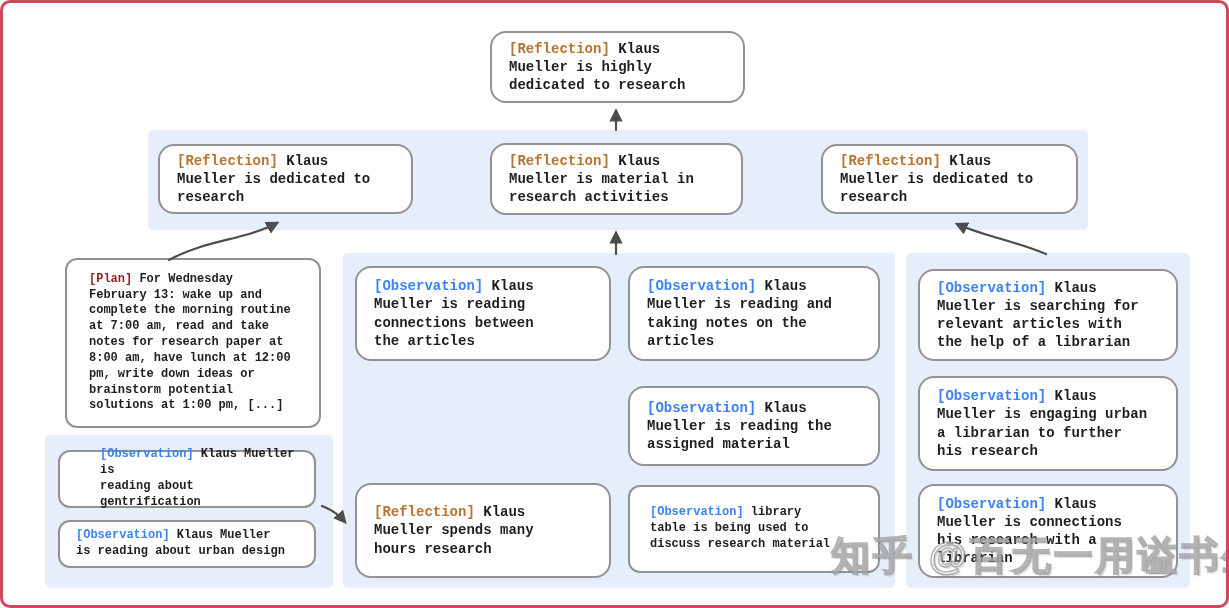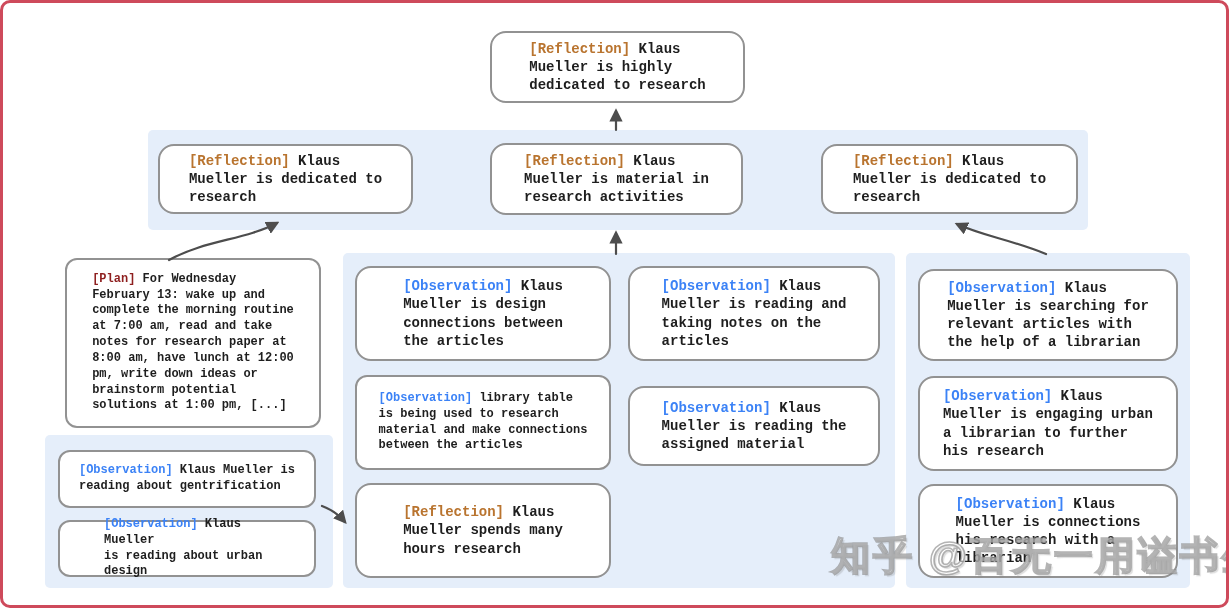--- a/index.html
+++ b/index.html
@@ -29,7 +29,6 @@
     font-weight:bold;
     color:#1e1e1e;
     z-index:3;
-    justify-content:center;
   }
   .node .txt{
     white-space:pre-wrap;

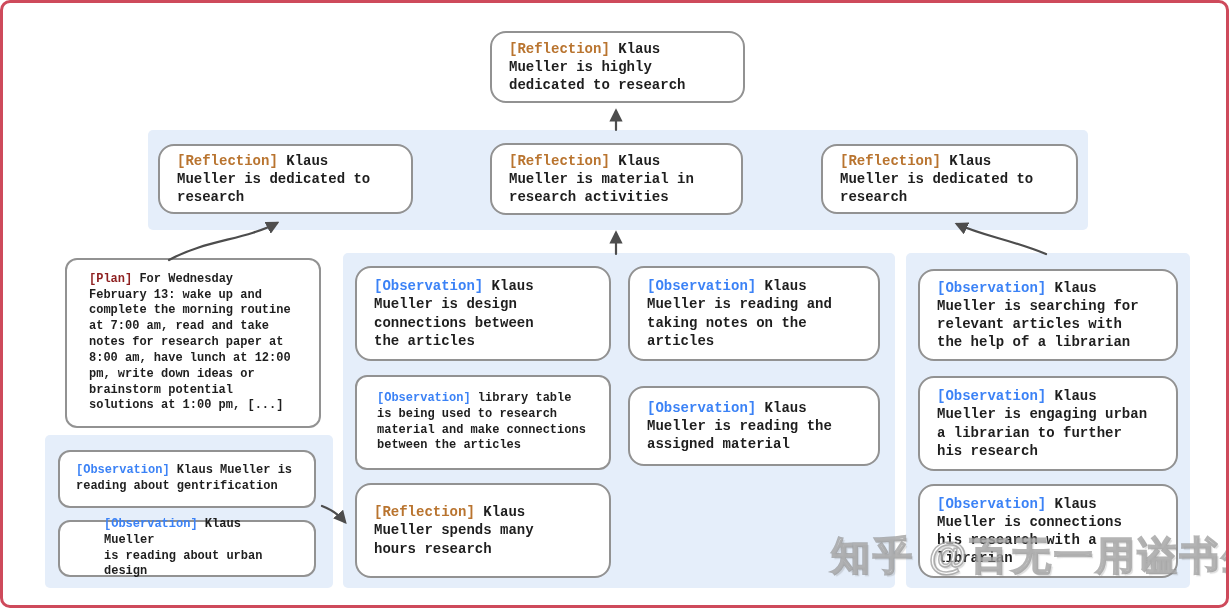--- a/index.html
+++ b/index.html
@@ -113,7 +113,7 @@
 
   <div class="node" style="left:352px;top:263px;width:256px;height:95px;">
     <span class="txt"><span class="tag-observation">[Observation]</span><span> Klaus
-Mueller is design
+Mueller is reading
 connections between
 the articles</span></span>
   </div>

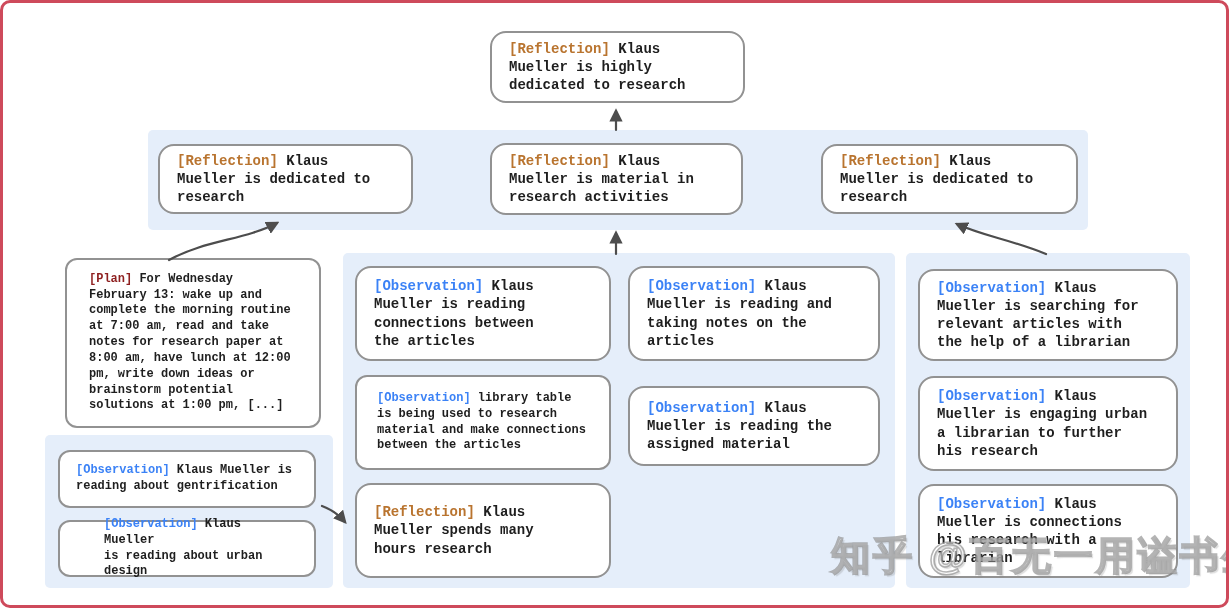--- a/index.html
+++ b/index.html
@@ -117,12 +117,6 @@
 connections between
 the articles</span></span>
   </div>
-  <div class="node small" style="left:352px;top:372px;width:256px;height:95px;">
-    <span class="txt"><span class="tag-observation">[Observation]</span><span> library table
-is being used to research
-material and make connections
-between the articles</span></span>
-  </div>
   <div class="node" style="left:352px;top:480px;width:256px;height:95px;">
     <span class="txt"><span class="tag-reflection">[Reflection]</span><span> Klaus
 Mueller spends many

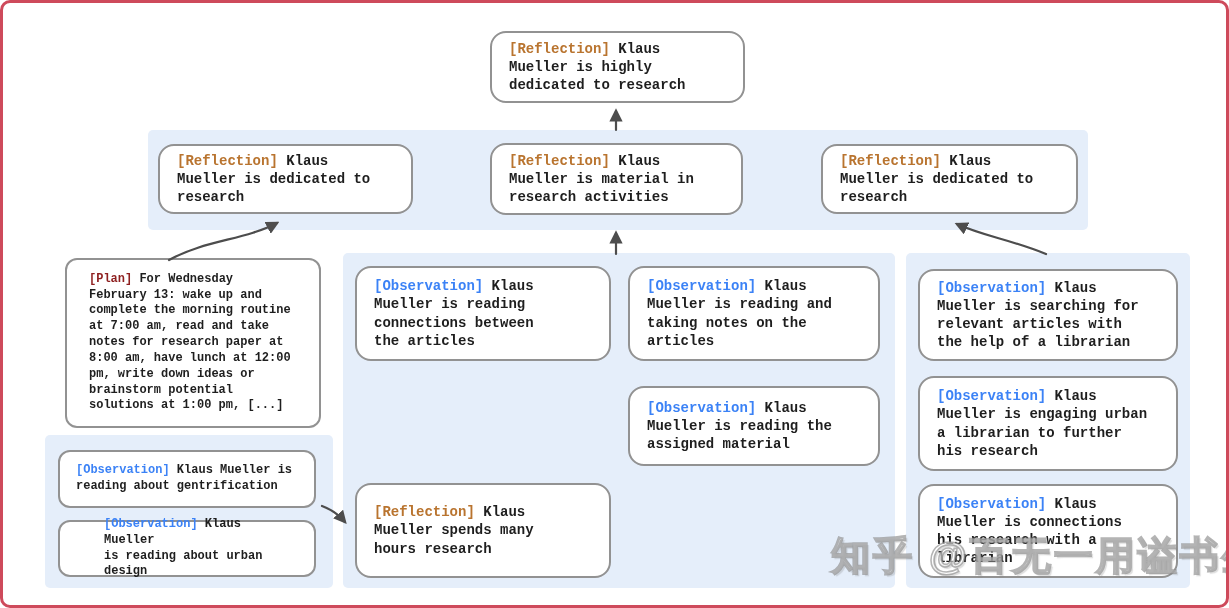--- a/index.html
+++ b/index.html
@@ -102,7 +102,7 @@
 solutions at 1:00 pm, [...]</span></span>
   </div>
 
-  <div class="node small pad16" style="left:55px;top:447px;width:258px;height:58px;">
+  <div class="node small pad16" style="left:55px;top:447px;width:258px;height:58px;padding-left:24px;">
     <span class="txt"><span class="tag-observation">[Observation]</span><span> Klaus Mueller is
 reading about gentrification</span></span>
   </div>

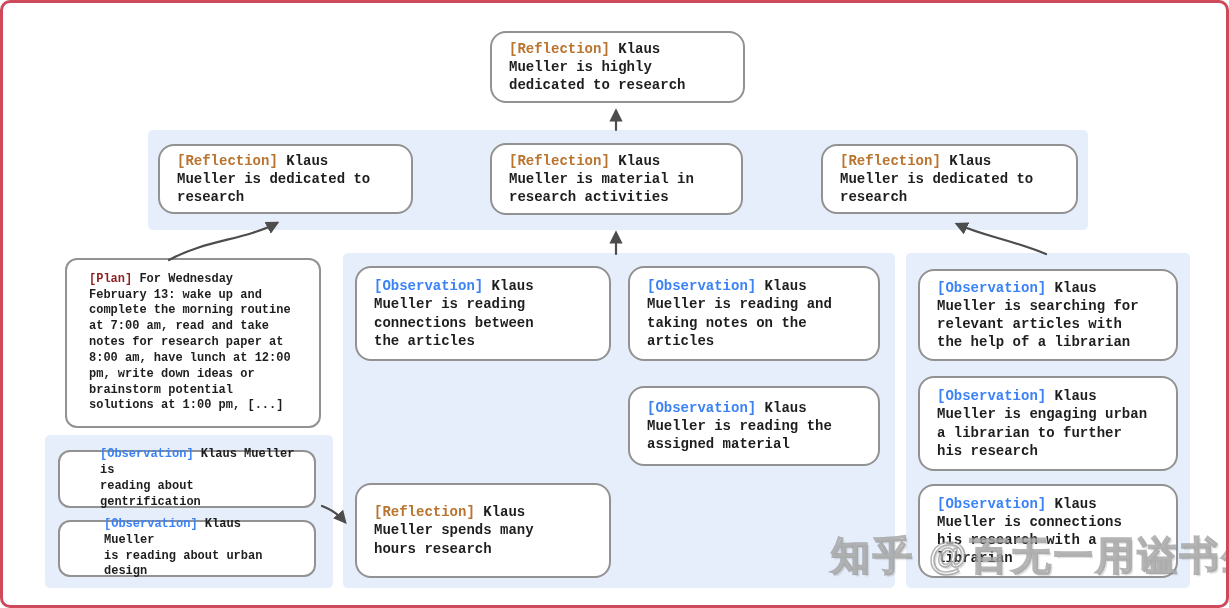--- a/index.html
+++ b/index.html
@@ -134,6 +134,11 @@
 Mueller is reading the
 assigned material</span></span>
   </div>
+  <div class="node small" style="left:625px;top:482px;width:252px;height:88px;">
+    <span class="txt"><span class="tag-observation">[Observation]</span><span> library
+table is being used to
+discuss research material</span></span>
+  </div>
 
   <div class="node" style="left:915px;top:266px;width:260px;height:92px;">
     <span class="txt"><span class="tag-observation">[Observation]</span><span> Klaus

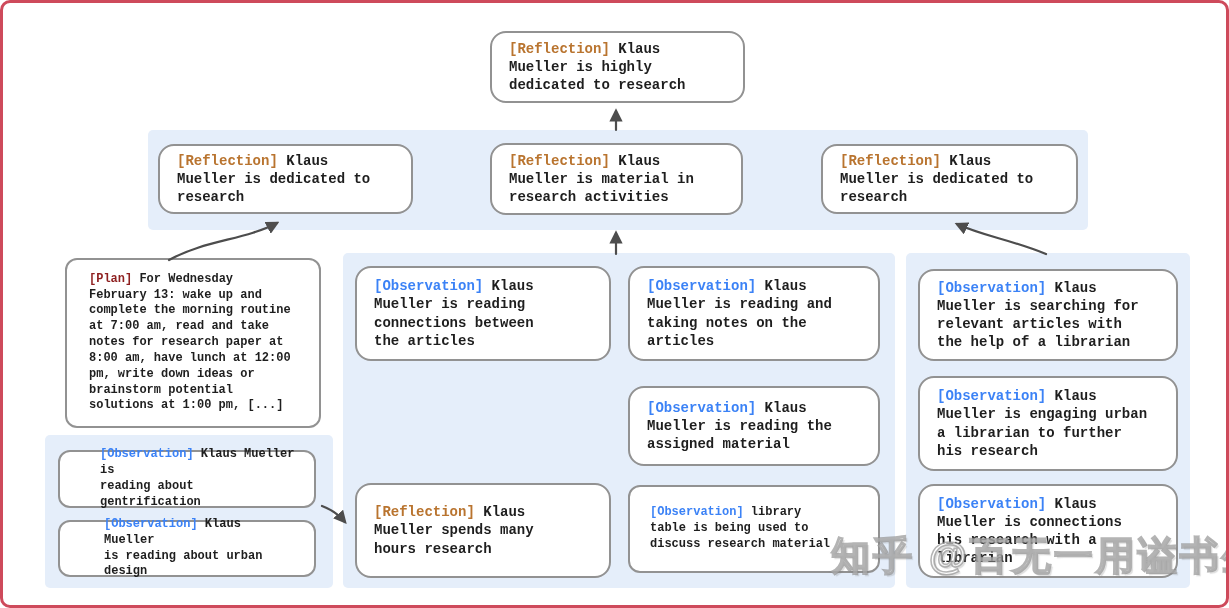--- a/index.html
+++ b/index.html
@@ -106,7 +106,7 @@
     <span class="txt"><span class="tag-observation">[Observation]</span><span> Klaus Mueller is
 reading about gentrification</span></span>
   </div>
-  <div class="node small pad16" style="left:55px;top:517px;width:258px;height:57px;padding-left:28px;">
+  <div class="node small pad16" style="left:55px;top:517px;width:258px;height:48px;">
     <span class="txt"><span class="tag-observation">[Observation]</span><span> Klaus Mueller
 is reading about urban design</span></span>
   </div>

